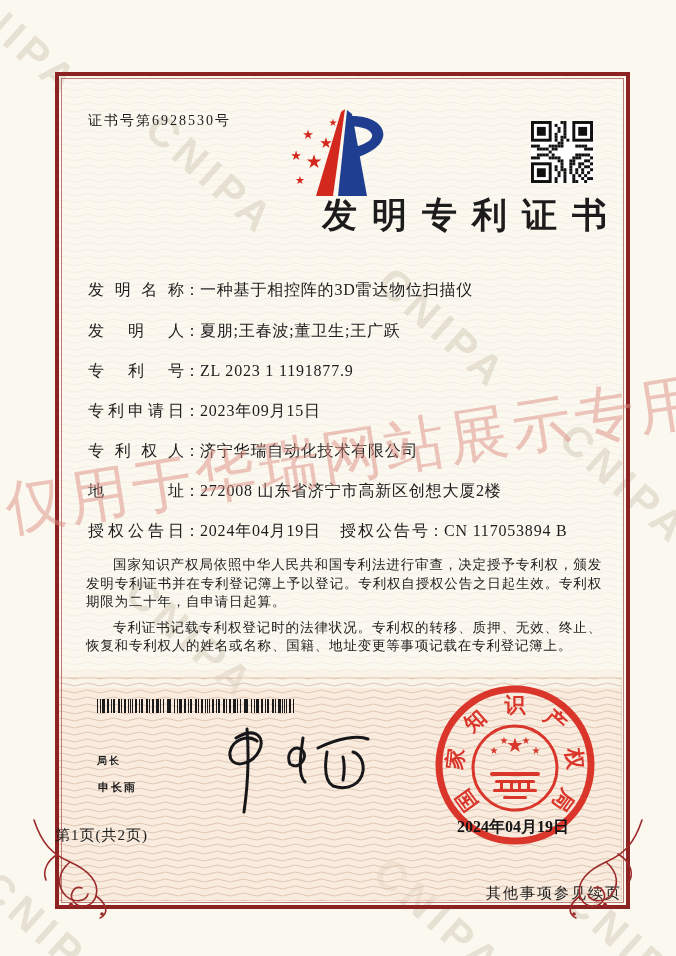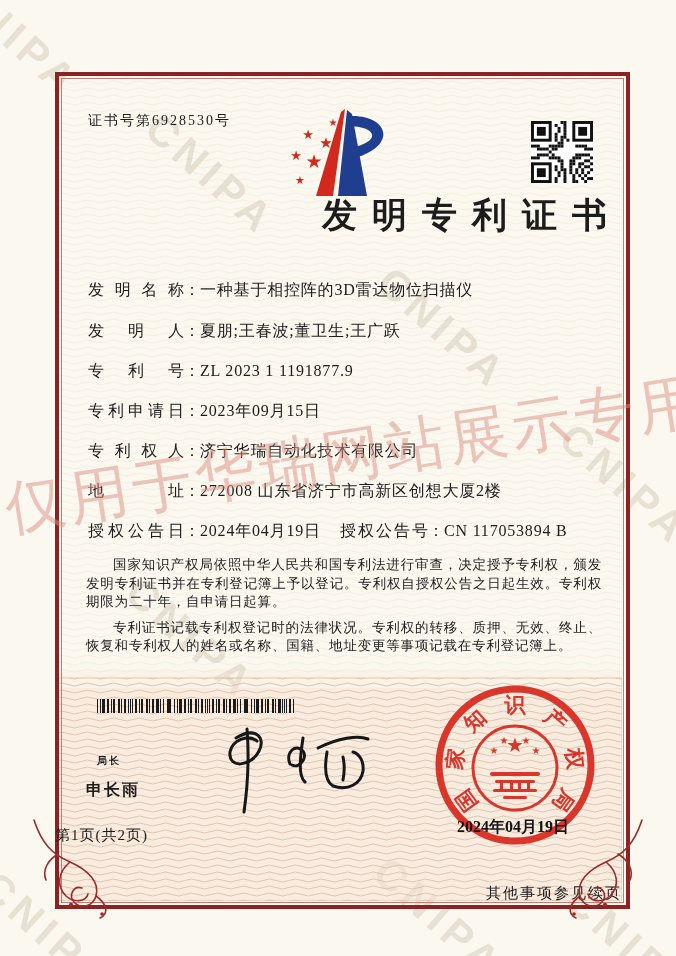--- a/index.html
+++ b/index.html
@@ -40,7 +40,7 @@
           repeating-linear-gradient(90deg,#1b1b1b 0 1px,rgba(0,0,0,0) 1px 5px,#1b1b1b 5px 7.5px,rgba(0,0,0,0) 7.5px 11px);}
   .signer-title{position:absolute;left:97px;top:754px;font-size:10px;font-weight:bold;
         font-family:"Liberation Sans","DejaVu Sans",sans-serif;letter-spacing:2px;}
-  .signer-name{position:absolute;left:86px;top:780px;font-size:16px;font-weight:bold;
+  .signer-name{position:absolute;left:98px;top:780px;font-size:11px;font-weight:bold;
         font-family:"Liberation Sans","DejaVu Sans",sans-serif;letter-spacing:2px;}
   .signature{position:absolute;left:198px;top:724px;}
   .seal{position:absolute;left:430px;top:680px;z-index:5;}

